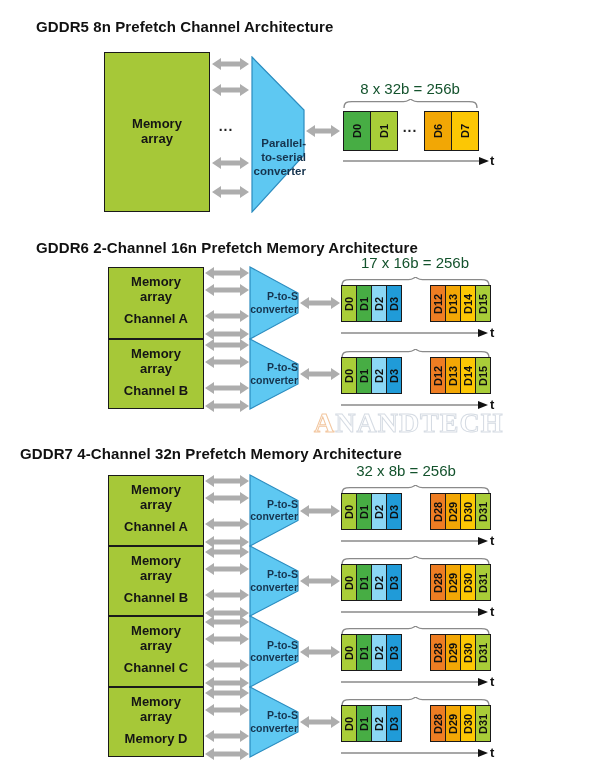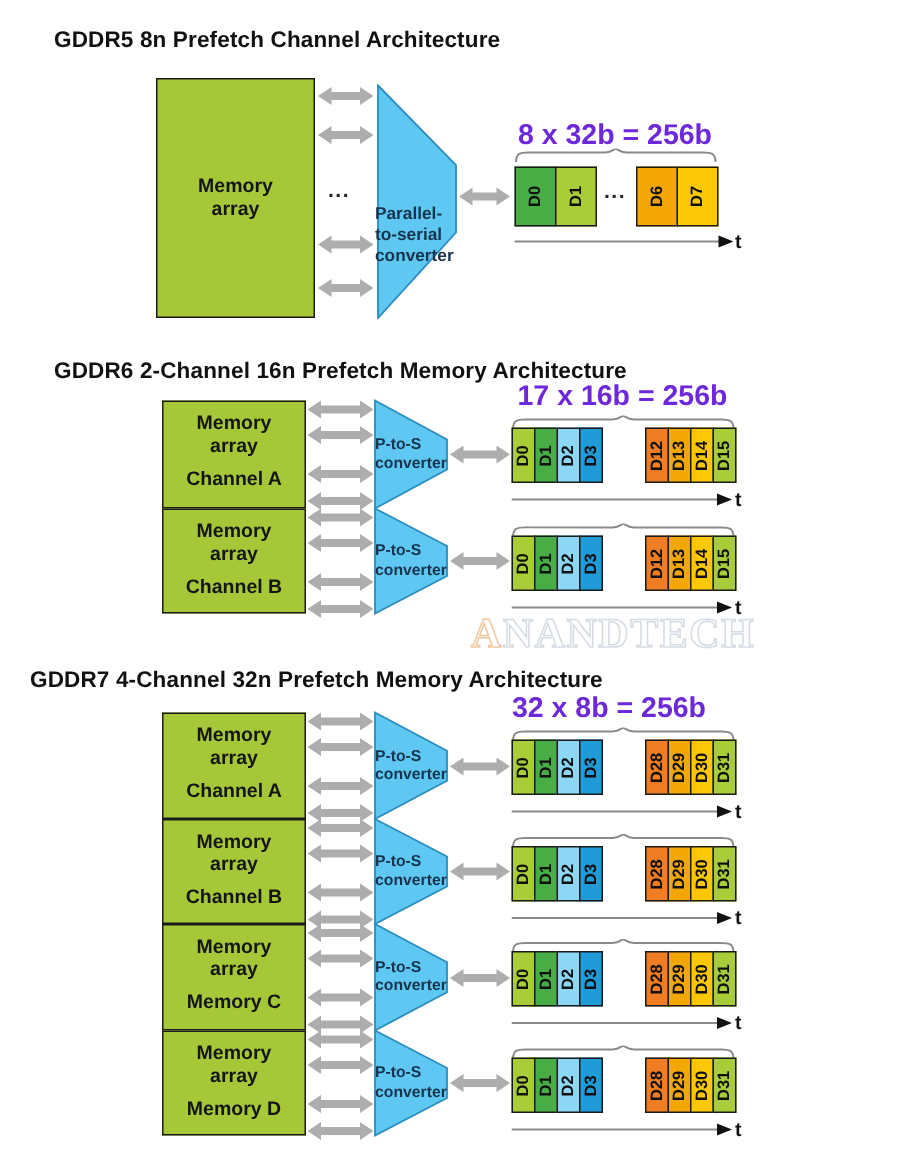--- a/index.html
+++ b/index.html
@@ -17,7 +17,7 @@
          writing-mode:vertical-rl;transform:rotate(180deg);
          display:flex;align-items:center;justify-content:center;
          font-weight:bold;font-size:11px;color:#101010;}
-  .bracket-label{position:absolute;font-size:19px;font-weight:bold;color:#6d28d9;text-align:center;white-space:nowrap;}
+  .bracket-label{position:absolute;font-size:15px;font-weight:normal;color:#14532d;text-align:center;white-space:nowrap;}
   .dots{position:absolute;font-weight:bold;font-size:14px;color:#222;text-align:center;letter-spacing:1px;}
   .t-label{position:absolute;font-weight:bold;font-size:13px;color:#111;}
   .wm{position:absolute;left:314px;top:407px;width:190px;font-size:28px;font-weight:bold;letter-spacing:1px;

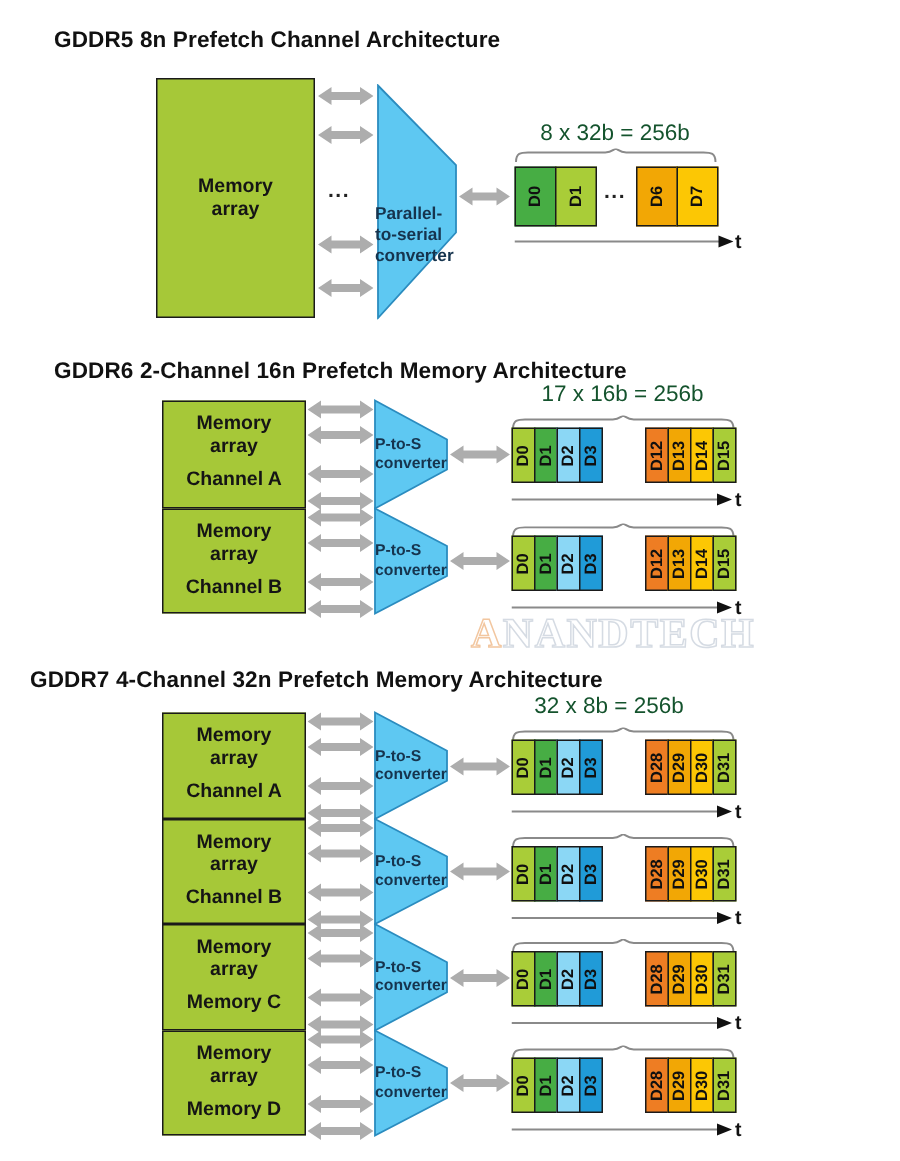--- a/index.html
+++ b/index.html
@@ -12,7 +12,7 @@
   .mem-box.center{justify-content:center;}
   .mem-label{white-space:pre-line;text-align:center;font-weight:bold;font-size:13px;line-height:1.12;color:#151515;}
   .chan-label{font-weight:bold;font-size:13px;color:#151515;margin-top:7px;}
-  .conv-text{position:absolute;white-space:pre-line;text-align:left;font-weight:bold;color:#16344e;line-height:1.22;}
+  .conv-text{position:absolute;white-space:pre-line;text-align:right;font-weight:bold;color:#16344e;line-height:1.22;}
   .block{position:absolute;border:1px solid #1a1a1a;box-sizing:border-box;
          writing-mode:vertical-rl;transform:rotate(180deg);
          display:flex;align-items:center;justify-content:center;

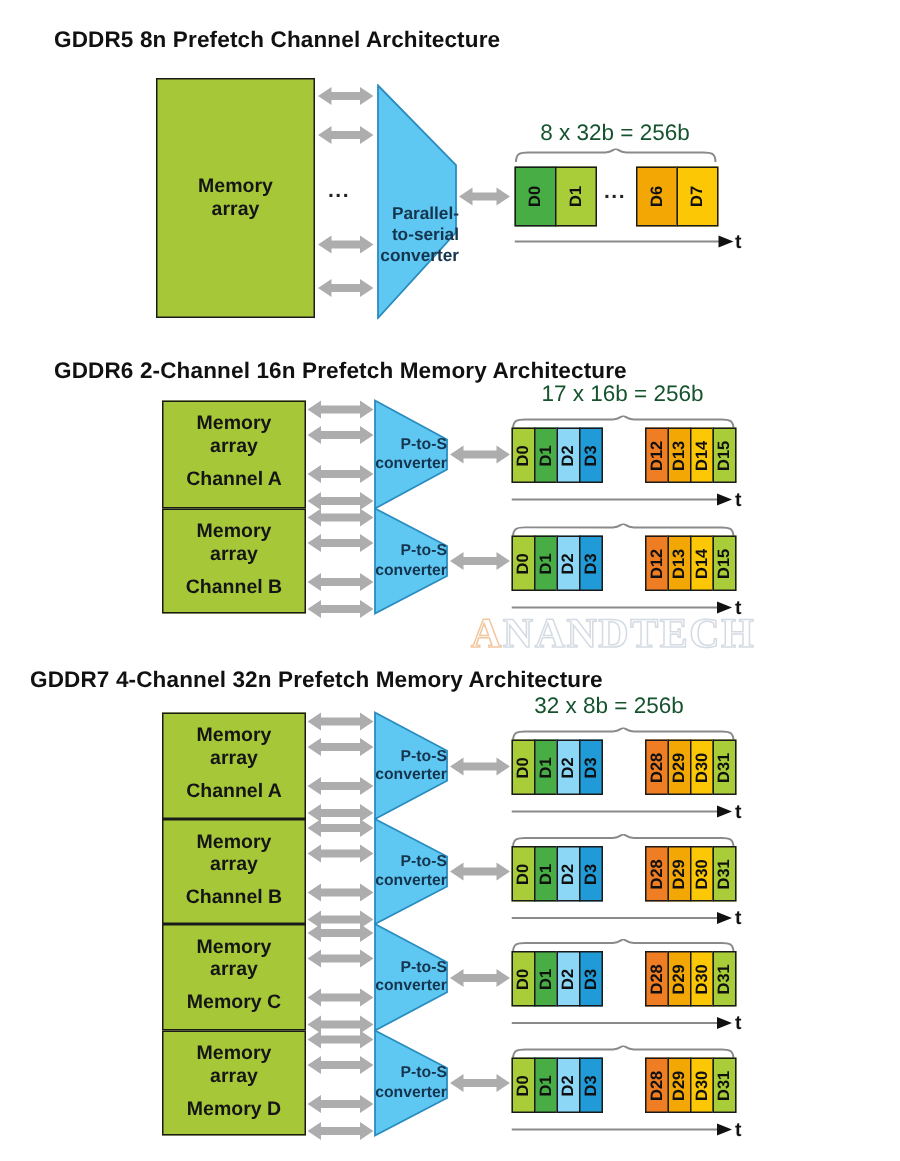--- a/index.html
+++ b/index.html
@@ -331,7 +331,7 @@
       <div class="mem-box" style="left: 108px; top: 616px; width: 96px; height: 71px; padding-top: 7px;">
         <div class="mem-label" style="position: static;">Memory
 array</div>
-        <div class="chan-label" style="position: static;">Memory C</div>
+        <div class="chan-label" style="position: static;">Channel C</div>
       </div>
       <div class="abs" style="left: 205px; top: 615px; width: 44px; height: 14px;">
         <svg width="44" height="14" viewBox="0 0 44 14">

